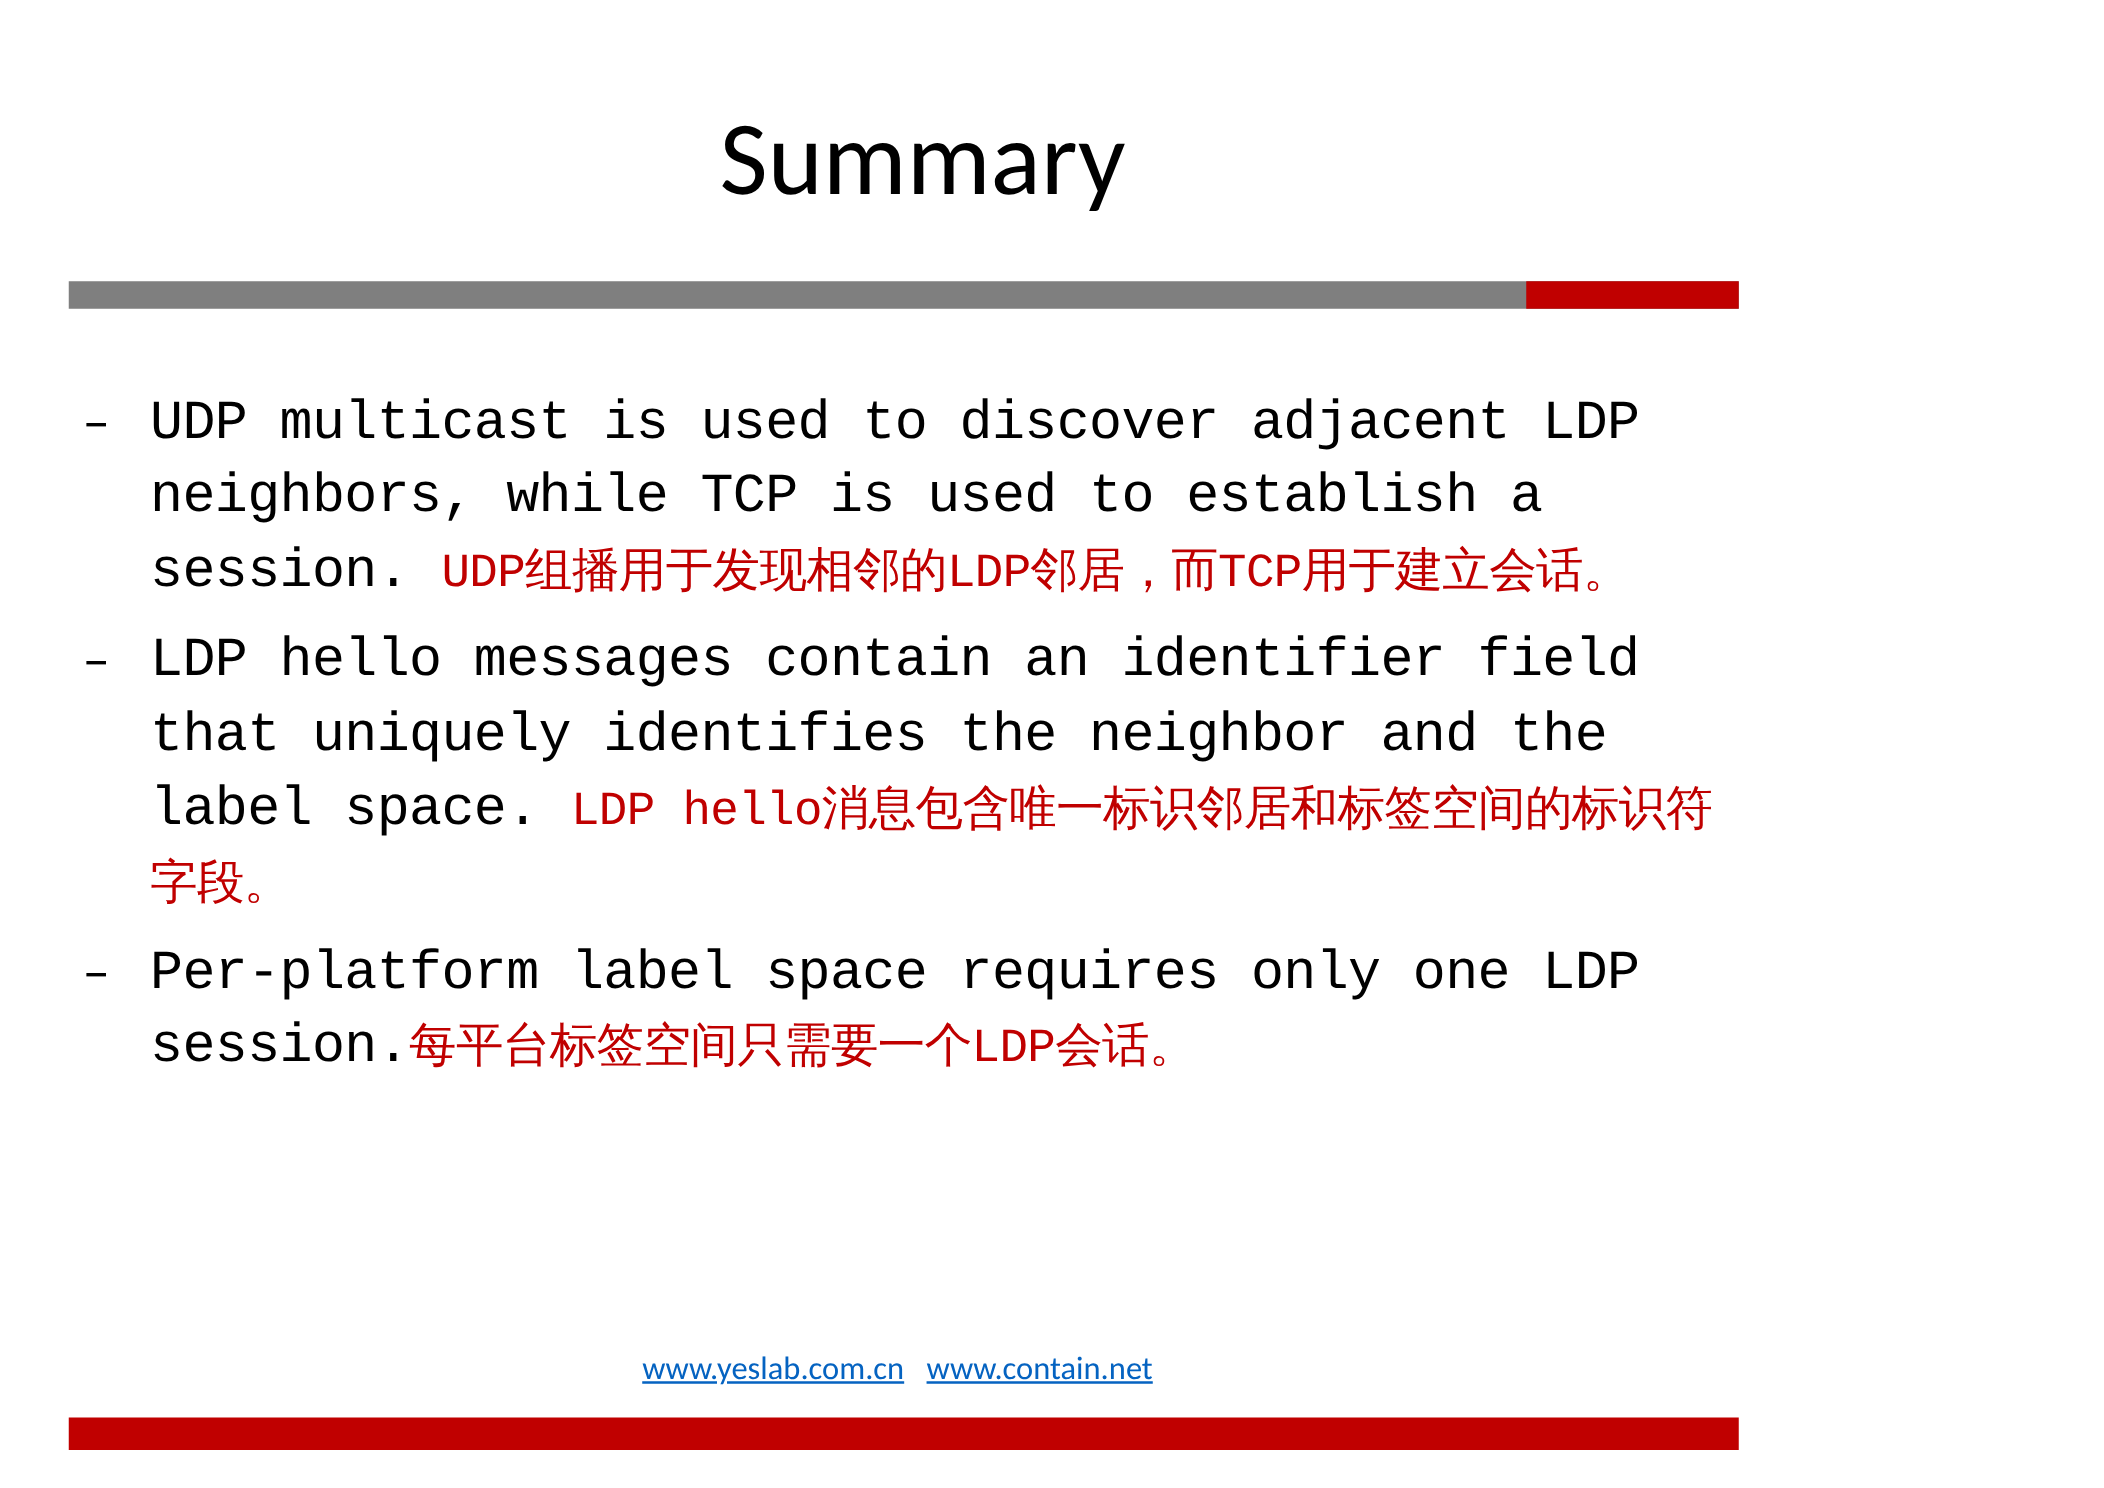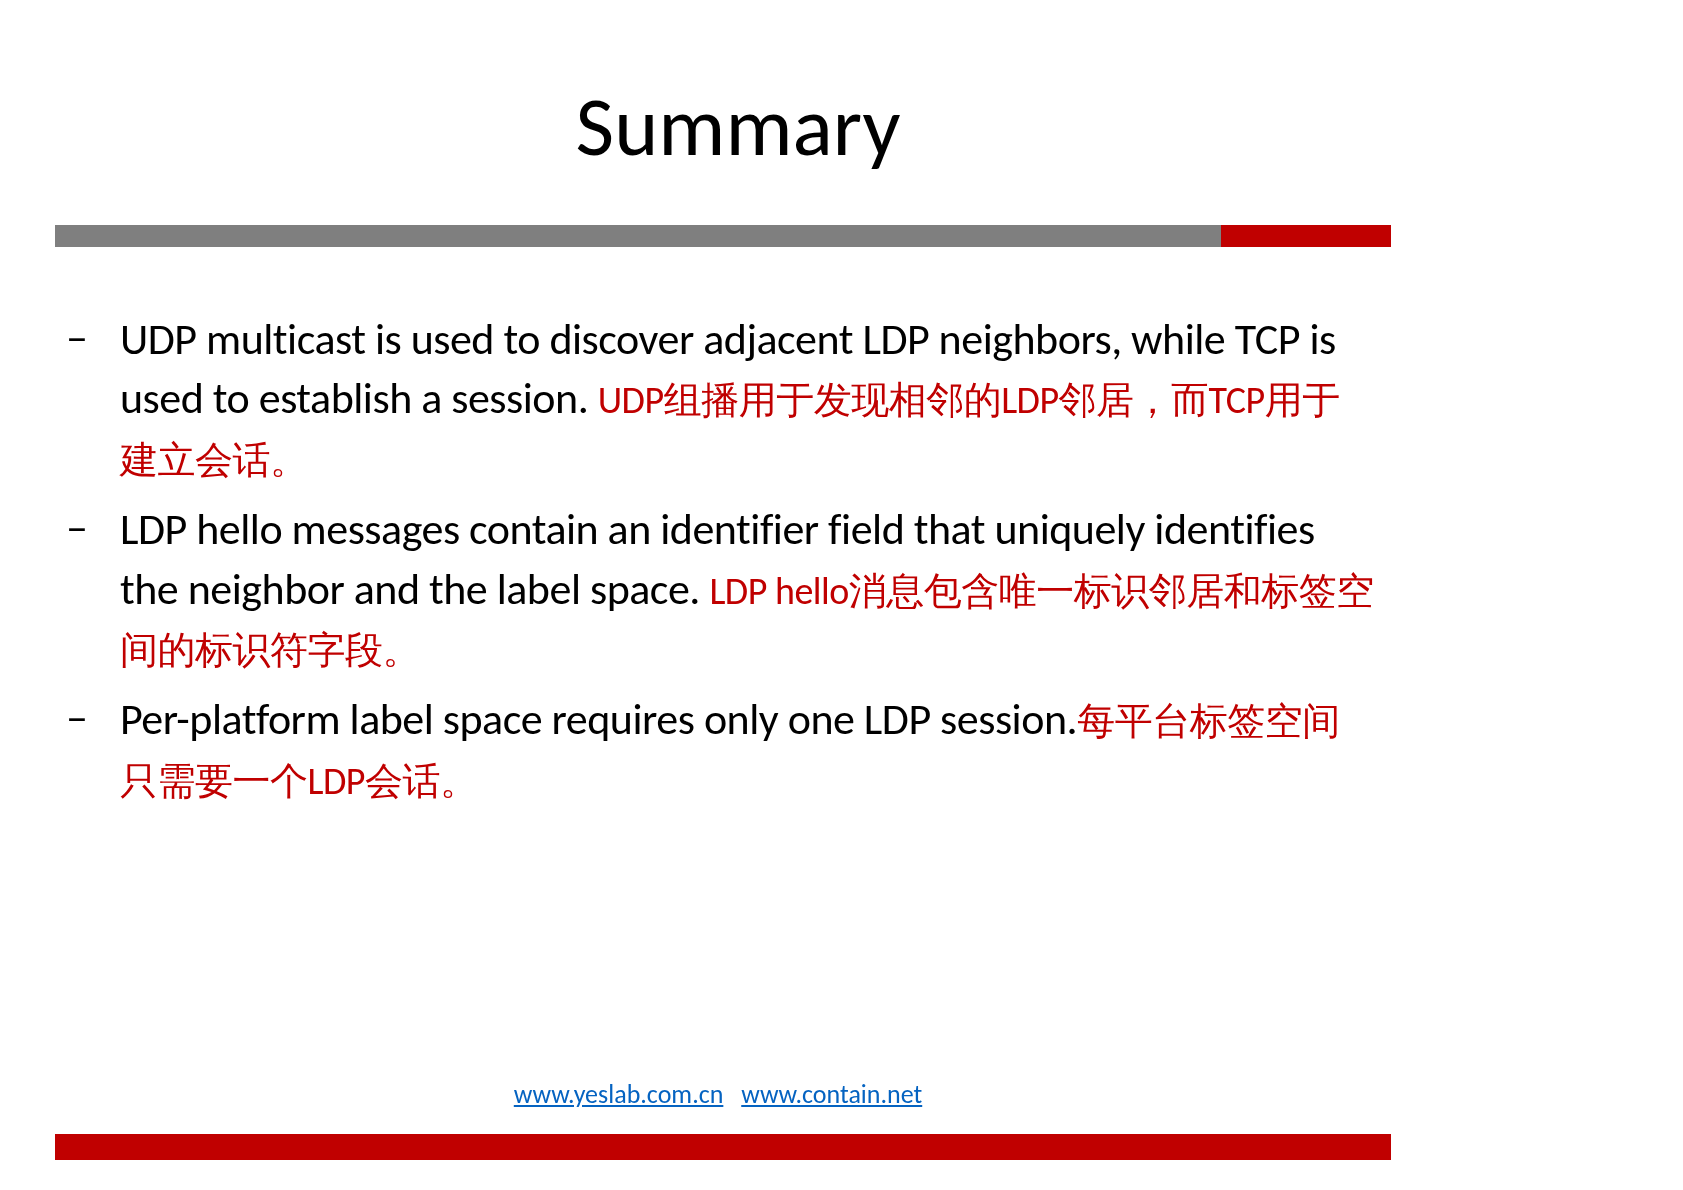--- a/index.html
+++ b/index.html
@@ -75,6 +75,7 @@
     color: #000;
     flex: 1;
     letter-spacing: -0.5px;
+    font-family: Liberation Mono, monospace;
   }
   .red {
     color: #c00000;

